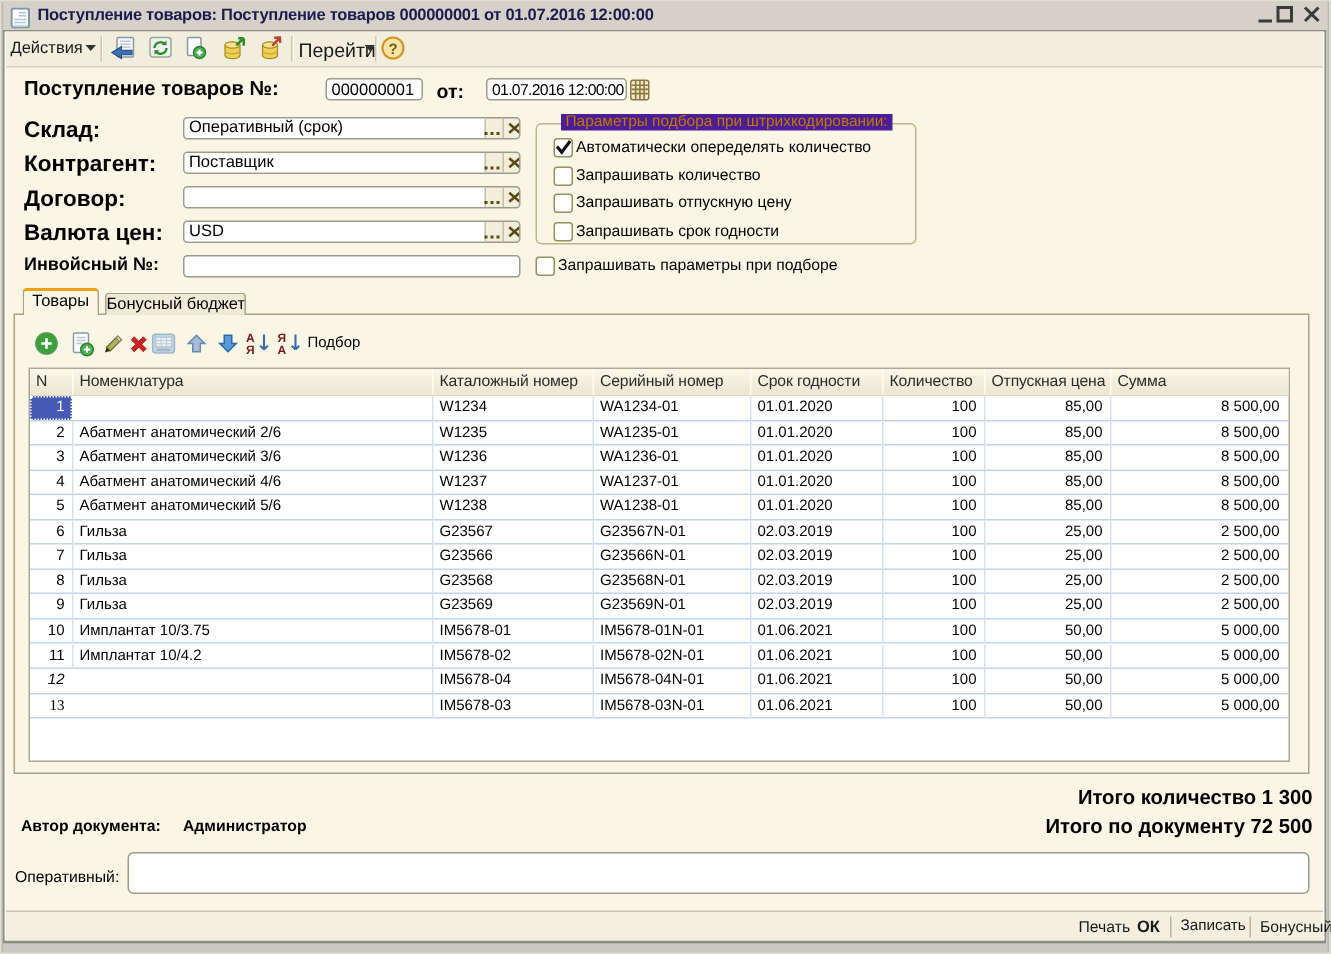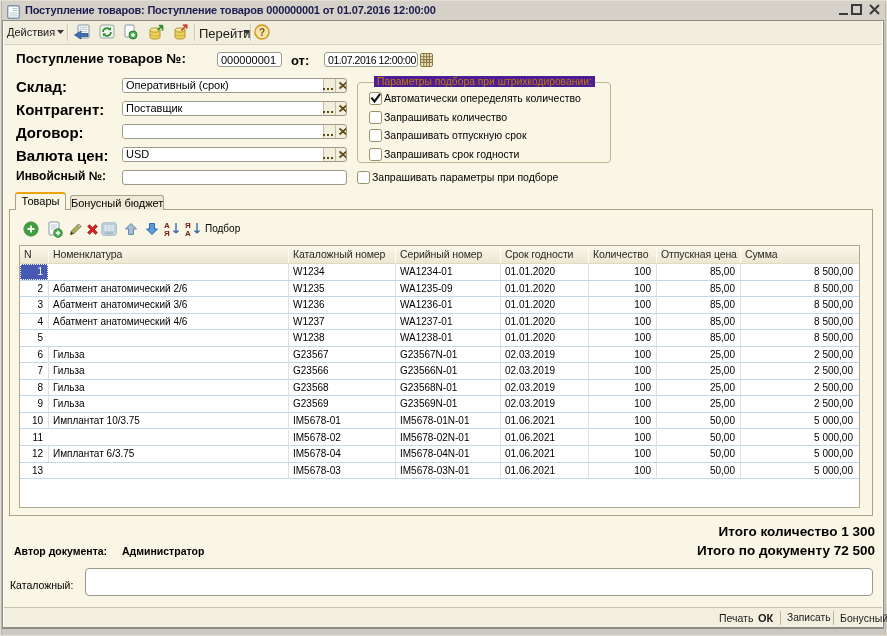--- a/index.html
+++ b/index.html
@@ -220,7 +220,7 @@
 <div class="cb" style="left:369px;top:110.5px;"></div>
 <div class="cblbl" style="left:384px;top:110.5px;">Запрашивать количество</div>
 <div class="cb" style="left:369px;top:129px;"></div>
-<div class="cblbl" style="left:384px;top:129px;">Запрашивать отпускную срок</div>
+<div class="cblbl" style="left:384px;top:129px;">Запрашивать отпускную цену</div>
 <div class="cb" style="left:369px;top:147.5px;"></div>
 <div class="cblbl" style="left:384px;top:147.5px;">Запрашивать срок годности</div>
 <div class="cb" style="left:357px;top:171px;"></div>

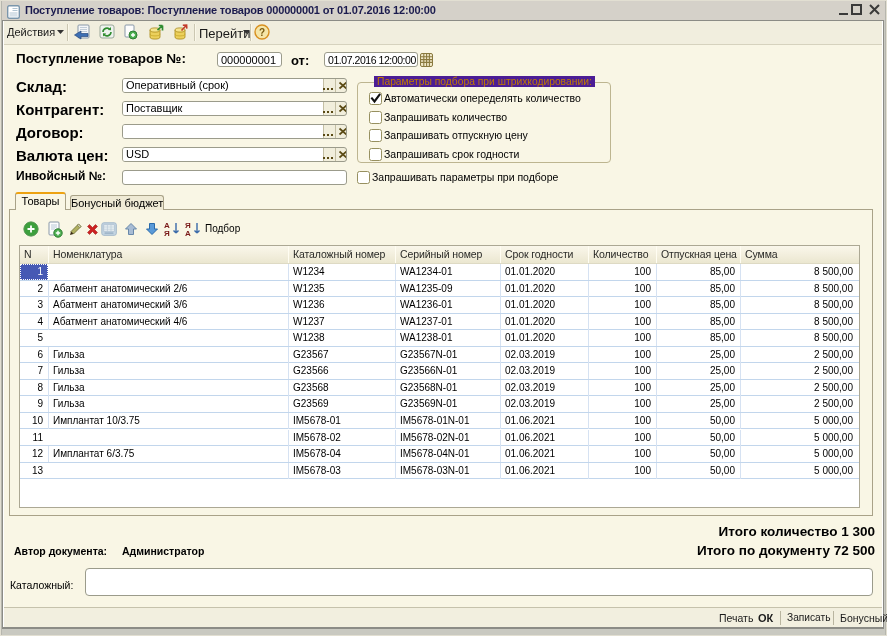--- a/index.html
+++ b/index.html
@@ -315,7 +315,7 @@
 <div class="td tdr" style="left:0px;width:28px;border-left:none;">2</div>
 <div class="td tdl" style="left:28px;width:240px;">Абатмент анатомический 2/6</div>
 <div class="td tdl" style="left:268px;width:107px;">W1235</div>
-<div class="td tdl" style="left:375px;width:105px;">WA1235-09</div>
+<div class="td tdl" style="left:375px;width:105px;">WA1235-01</div>
 <div class="td tdl" style="left:480px;width:88px;">01.01.2020</div>
 <div class="td tdr" style="left:568px;width:68px;">100</div>
 <div class="td tdr" style="left:636px;width:84px;">85,00</div>

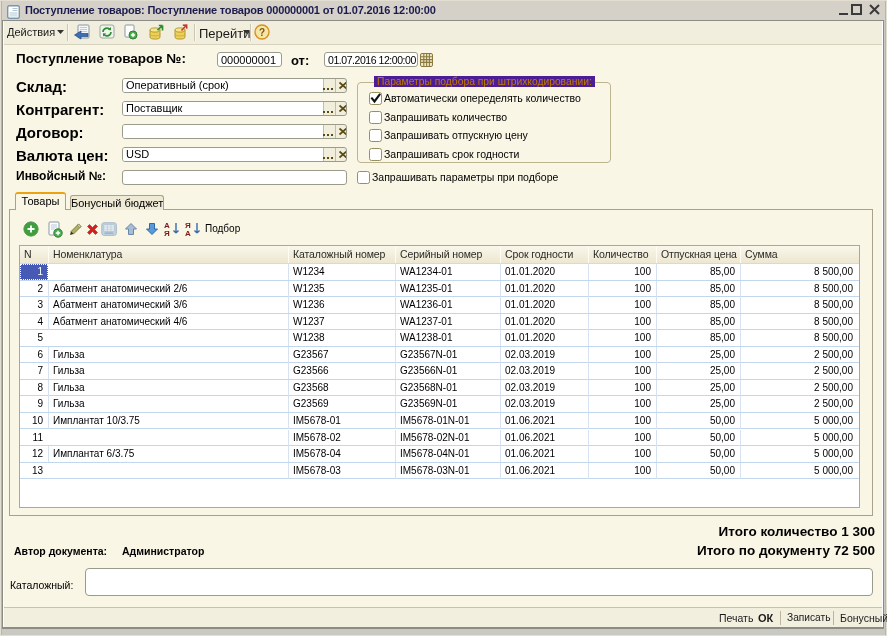--- a/index.html
+++ b/index.html
@@ -343,6 +343,7 @@
 </div>
 <div class="trow" style="top:84.20px;">
 <div class="td tdr" style="left:0px;width:28px;border-left:none;">5</div>
+<div class="td tdl" style="left:28px;width:240px;">Абатмент анатомический 5/6</div>
 <div class="td tdl" style="left:268px;width:107px;">W1238</div>
 <div class="td tdl" style="left:375px;width:105px;">WA1238-01</div>
 <div class="td tdl" style="left:480px;width:88px;">01.01.2020</div>

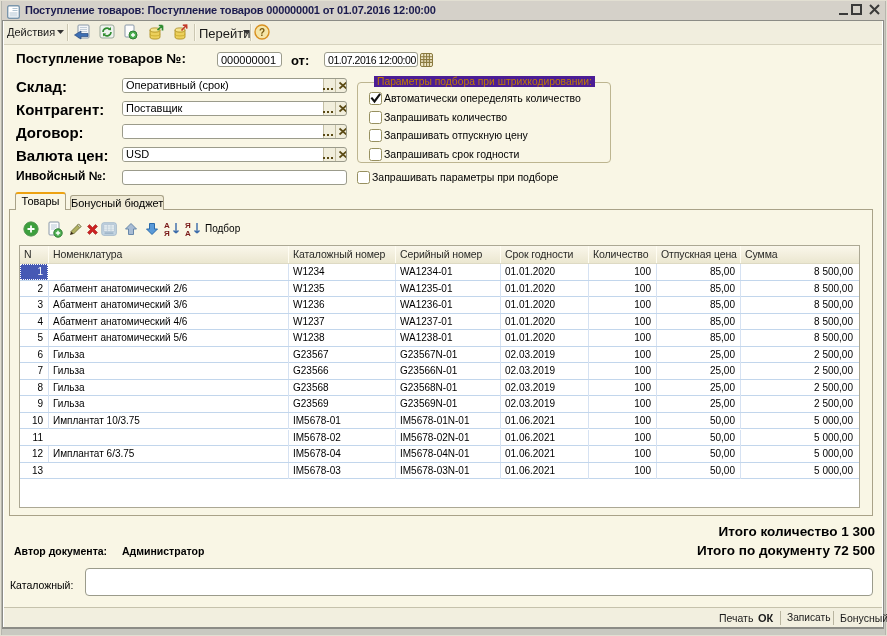--- a/index.html
+++ b/index.html
@@ -403,6 +403,7 @@
 </div>
 <div class="trow" style="top:183.50px;">
 <div class="td tdr" style="left:0px;width:28px;border-left:none;">11</div>
+<div class="td tdl" style="left:28px;width:240px;">Имплантат 10/4.2</div>
 <div class="td tdl" style="left:268px;width:107px;">IM5678-02</div>
 <div class="td tdl" style="left:375px;width:105px;">IM5678-02N-01</div>
 <div class="td tdl" style="left:480px;width:88px;">01.06.2021</div>

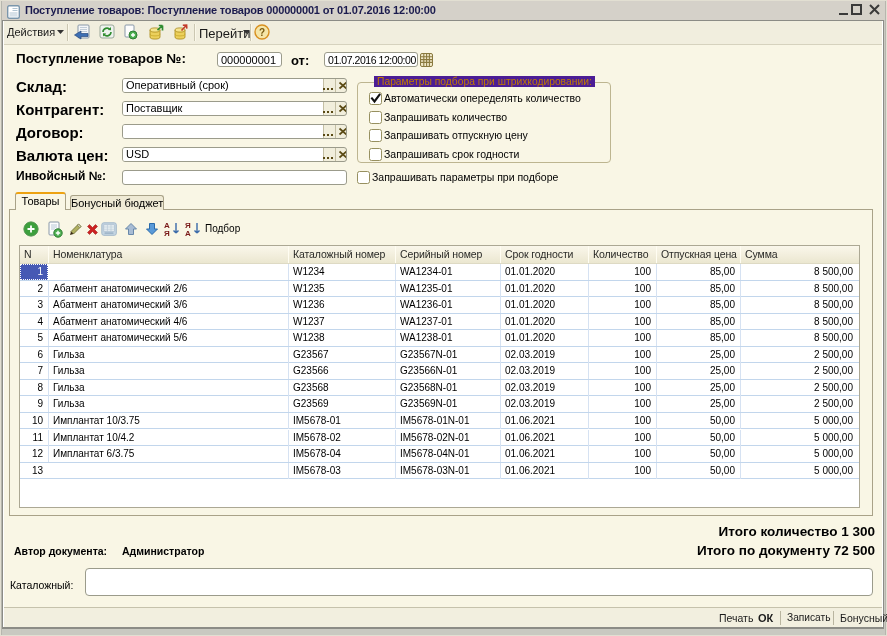--- a/index.html
+++ b/index.html
@@ -412,7 +412,7 @@
 <div class="td tdr" style="left:720px;width:118px;">5 000,00</div>
 </div>
 <div class="trow" style="top:200.05px;">
-<div class="td tdr" style="left:0px;width:28px;border-left:none;">12</div>
+<div class="td tdr" style="left:0px;width:28px;border-left:none;font-style:italic;">12</div>
 <div class="td tdl" style="left:28px;width:240px;">Имплантат 6/3.75</div>
 <div class="td tdl" style="left:268px;width:107px;">IM5678-04</div>
 <div class="td tdl" style="left:375px;width:105px;">IM5678-04N-01</div>

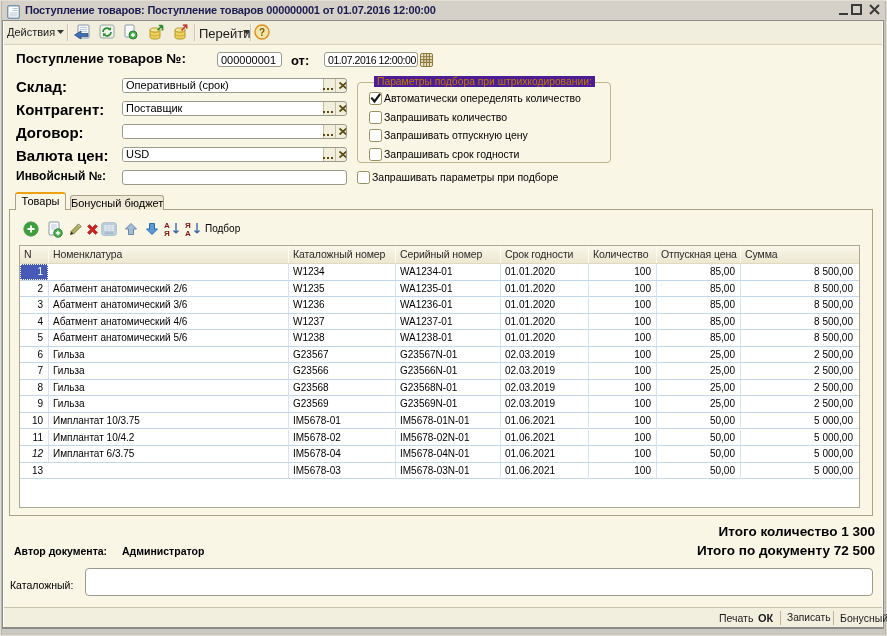--- a/index.html
+++ b/index.html
@@ -413,7 +413,6 @@
 </div>
 <div class="trow" style="top:200.05px;">
 <div class="td tdr" style="left:0px;width:28px;border-left:none;font-style:italic;">12</div>
-<div class="td tdl" style="left:28px;width:240px;">Имплантат 6/3.75</div>
 <div class="td tdl" style="left:268px;width:107px;">IM5678-04</div>
 <div class="td tdl" style="left:375px;width:105px;">IM5678-04N-01</div>
 <div class="td tdl" style="left:480px;width:88px;">01.06.2021</div>

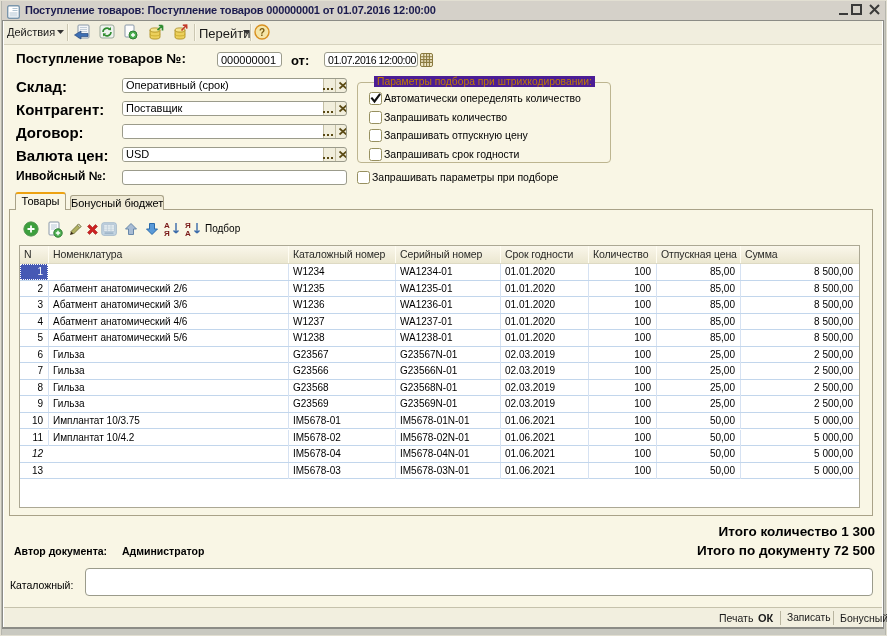--- a/index.html
+++ b/index.html
@@ -421,7 +421,7 @@
 <div class="td tdr" style="left:720px;width:118px;">5 000,00</div>
 </div>
 <div class="trow" style="top:216.60px;">
-<div class="td tdr" style="left:0px;width:28px;border-left:none;">13</div>
+<div class="td tdr" style="left:0px;width:28px;border-left:none;font-family:Liberation Serif, serif;">13</div>
 <div class="td tdl" style="left:268px;width:107px;">IM5678-03</div>
 <div class="td tdl" style="left:375px;width:105px;">IM5678-03N-01</div>
 <div class="td tdl" style="left:480px;width:88px;">01.06.2021</div>

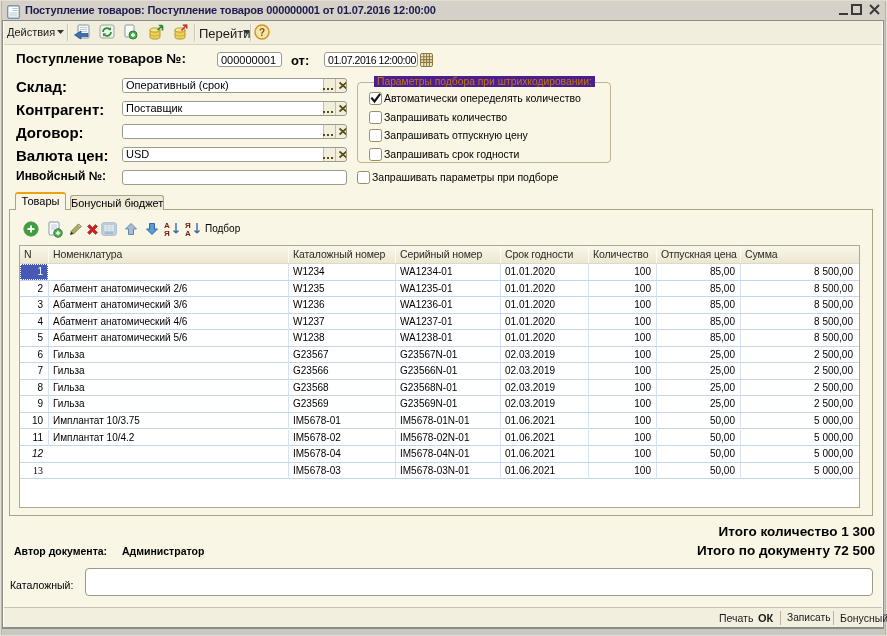--- a/index.html
+++ b/index.html
@@ -435,7 +435,7 @@
 <div class="lbl" style="left:14px;top:545px;font-size:10.5px;">Автор документа:</div>
 <div class="lbl" style="left:122px;top:545px;font-size:10.5px;">Администратор</div>
 <div class="totals" style="right:12px;top:543px;font-size:13.5px;">Итого по документу 72 500</div>
-<div class="cblbl" style="left:10px;top:579px;">Каталожный:</div>
+<div class="cblbl" style="left:10px;top:579px;">Оперативный:</div>
 <div class="fld" style="left:85px;top:568px;width:788px;height:28px;border-radius:4px;"></div>
 <div class="abs" style="left:4px;top:607px;width:878px;height:1px;background:#C6C2AC;"></div>
 <div class="abs" style="left:4px;top:608px;width:878px;height:19px;background:#F2EFDF;"></div>

